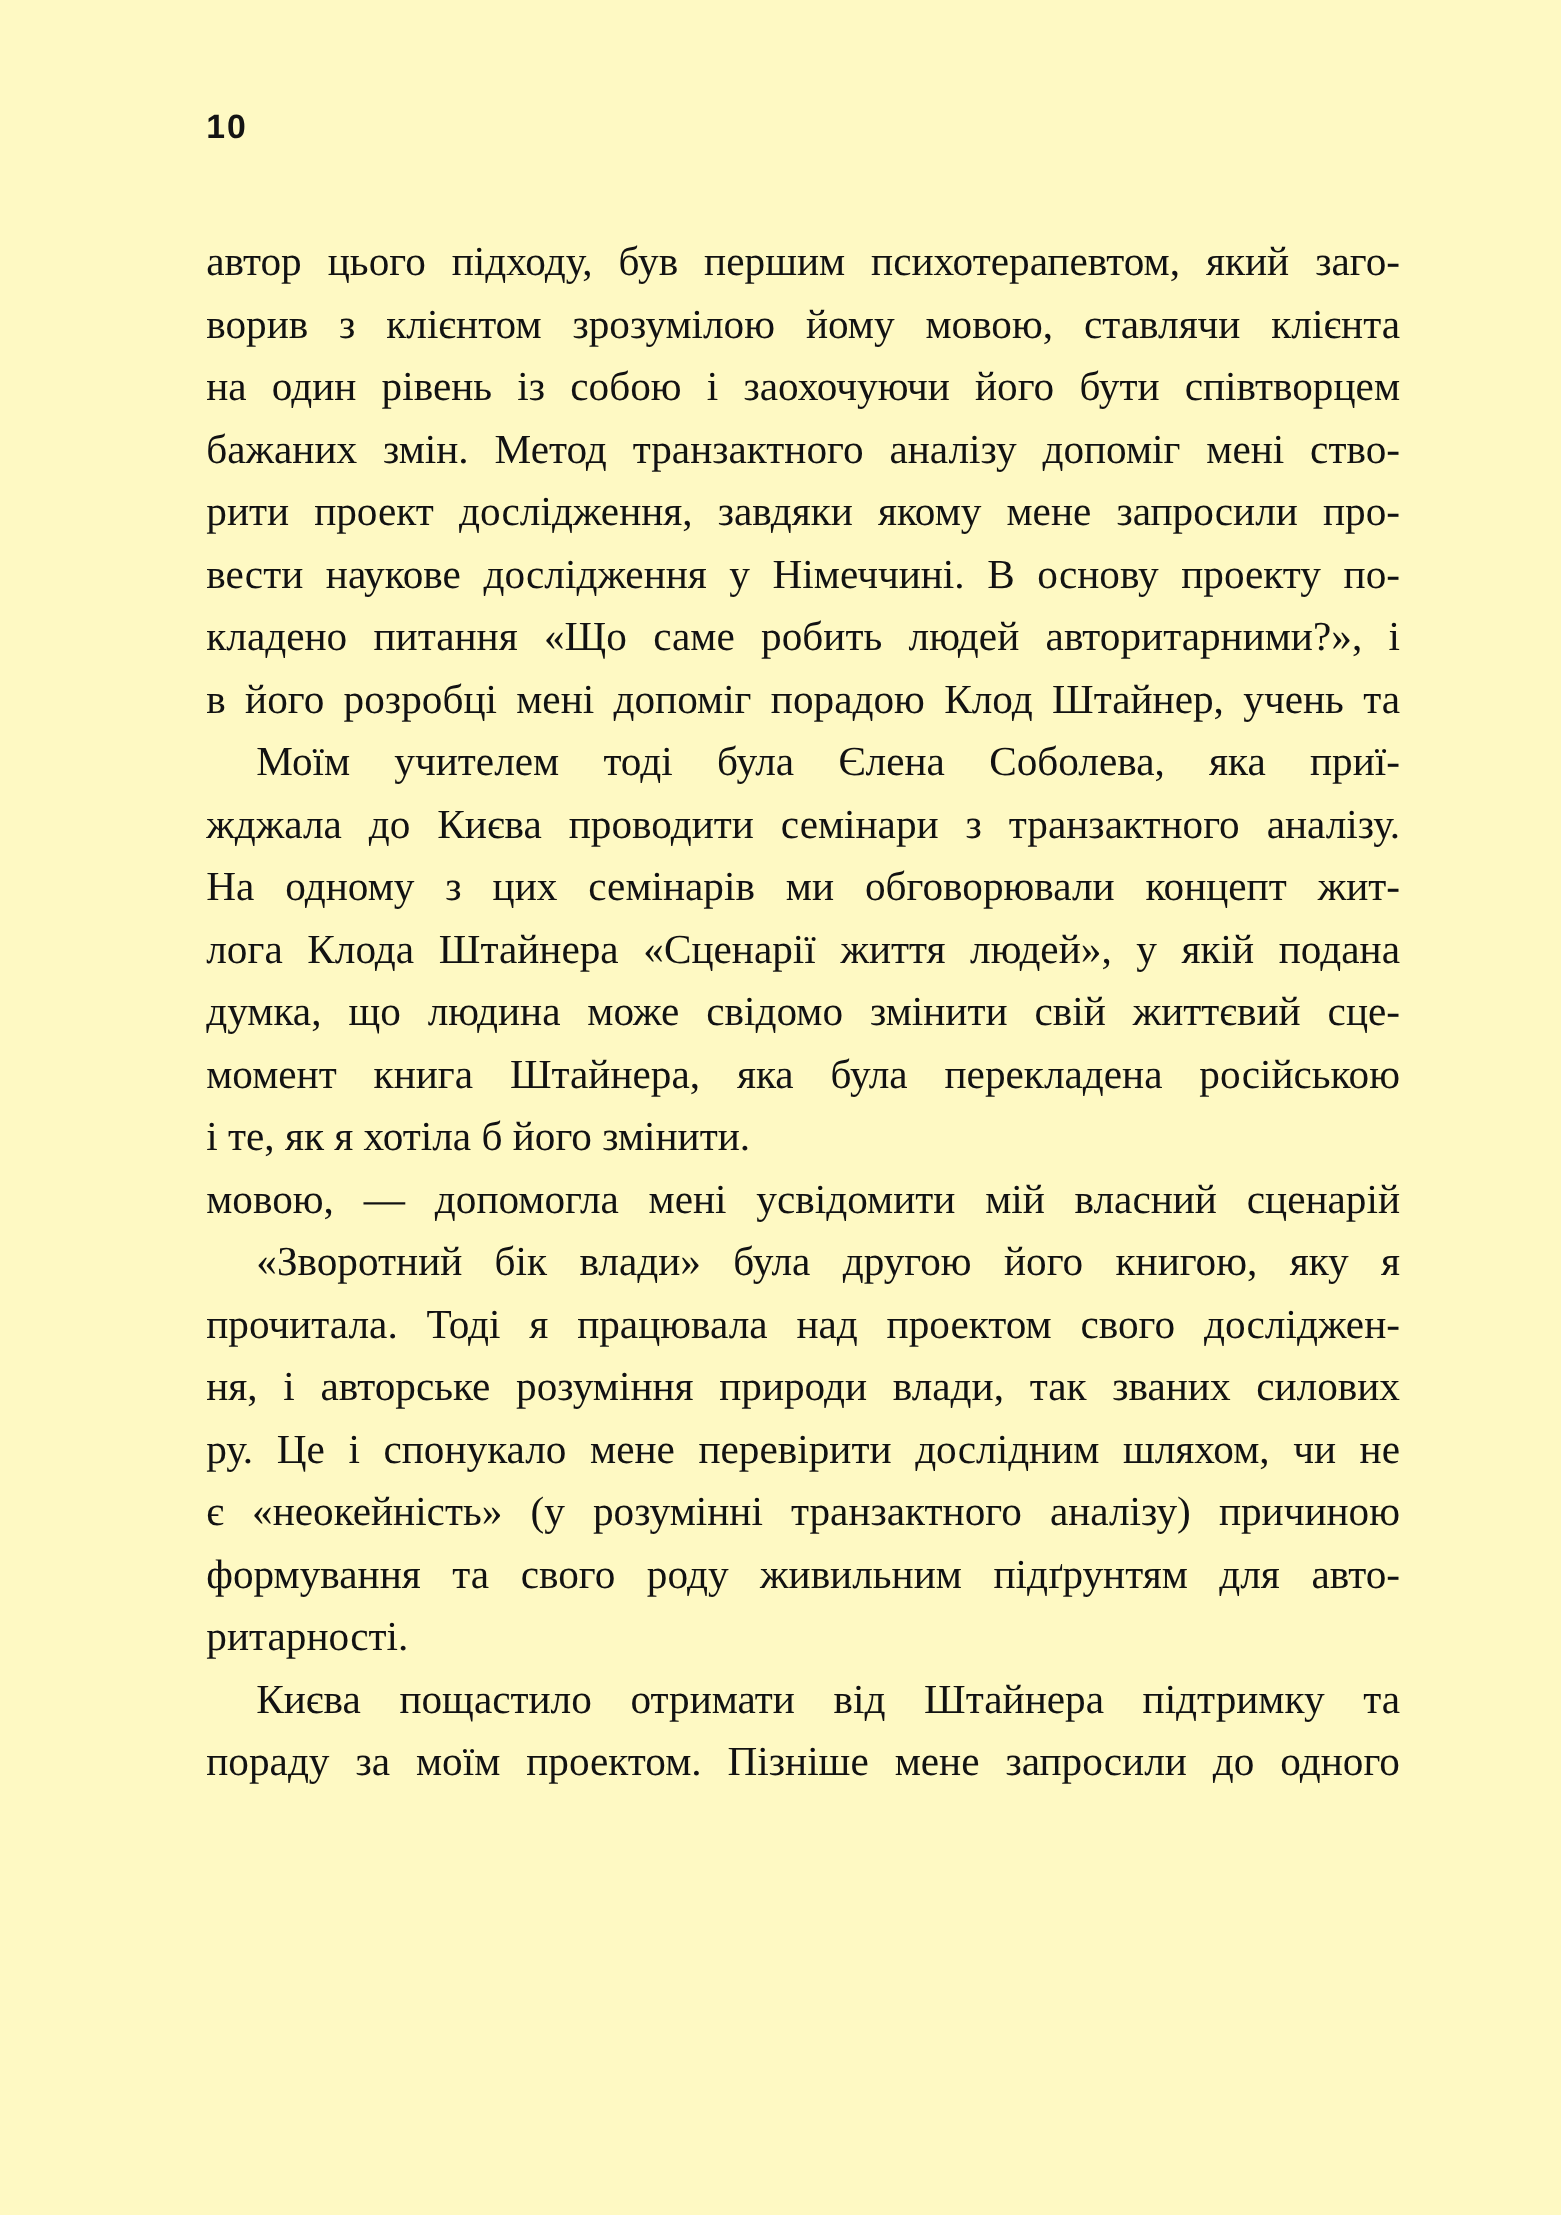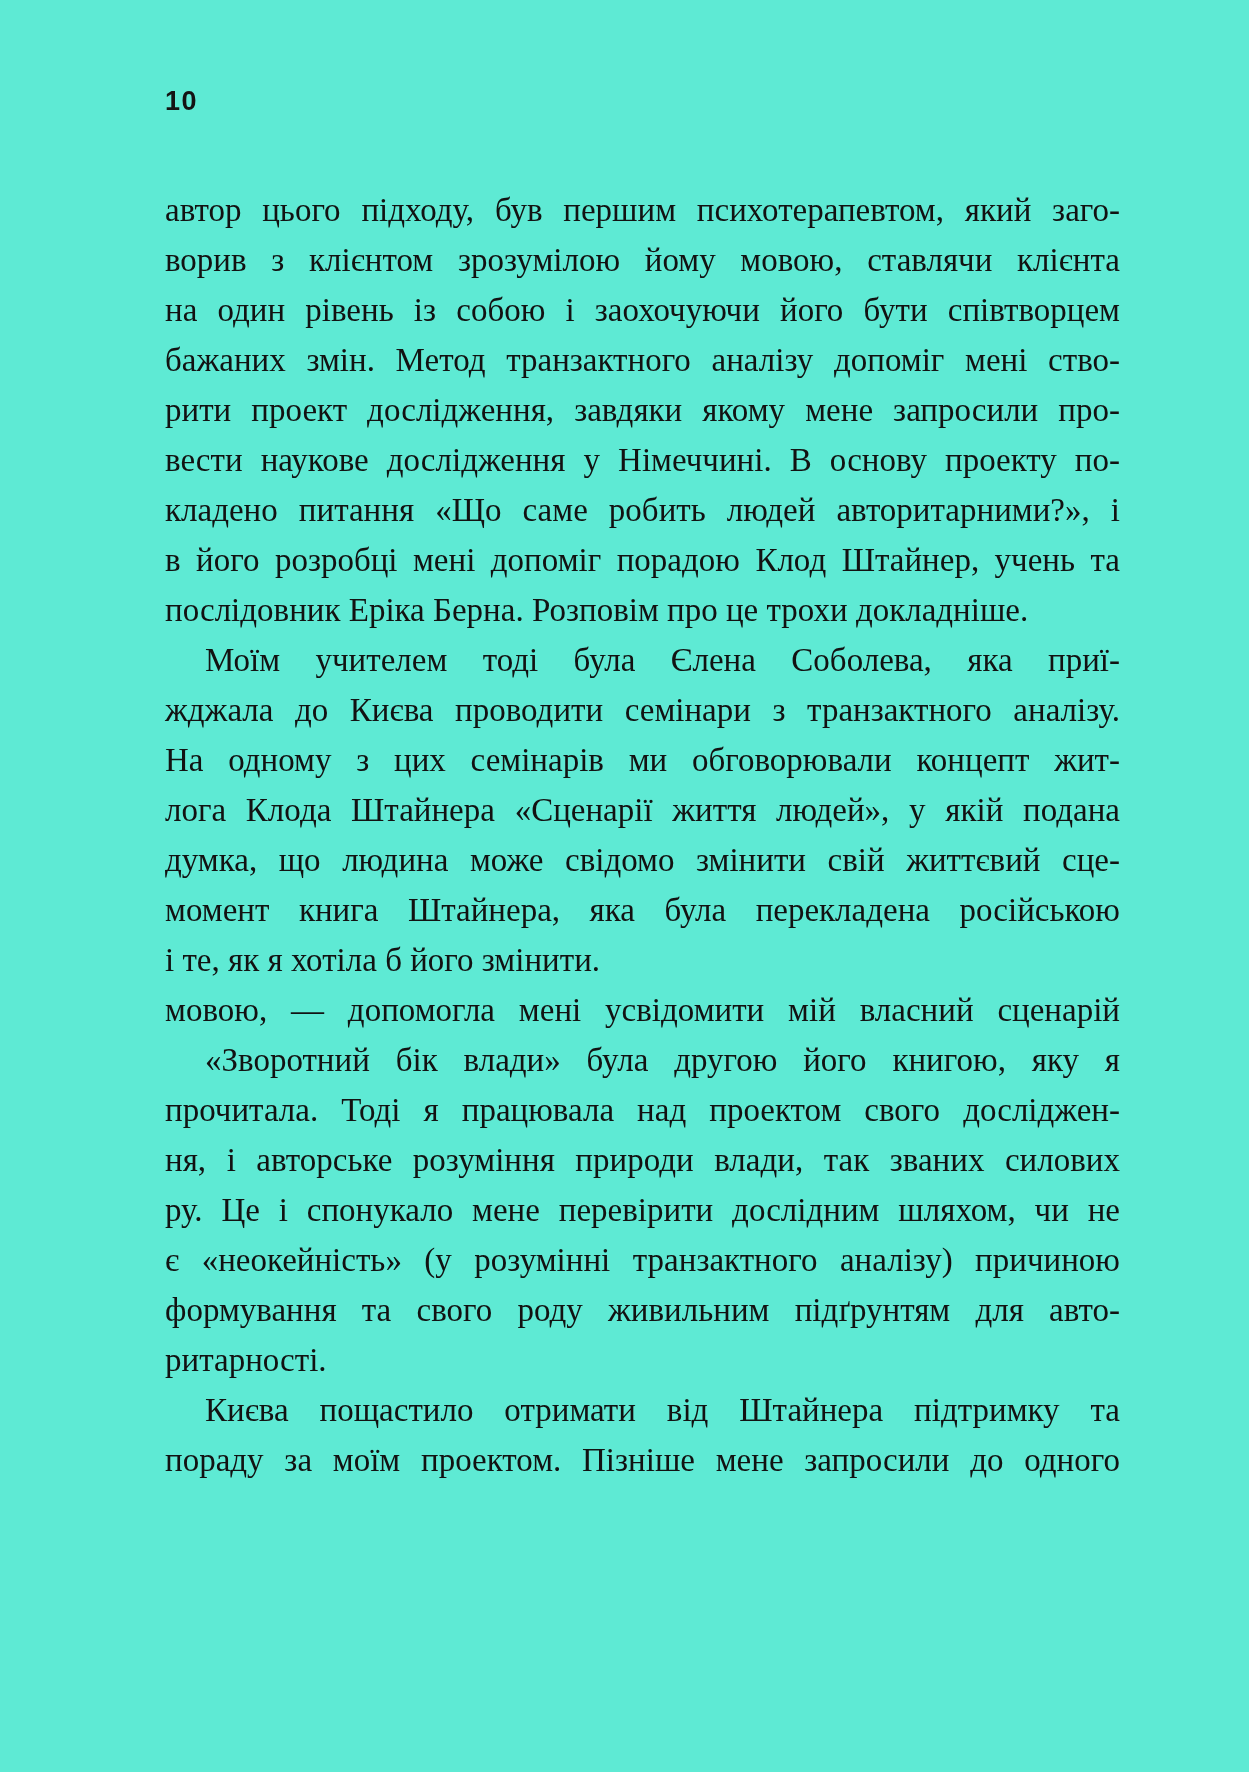--- a/index.html
+++ b/index.html
@@ -11,7 +11,7 @@
     position: relative;
     width: 1249px;
     height: 1772px;
-    background: #5eead4;
+    background: #fef9c3;
     overflow: hidden;
   }
   .running-header {

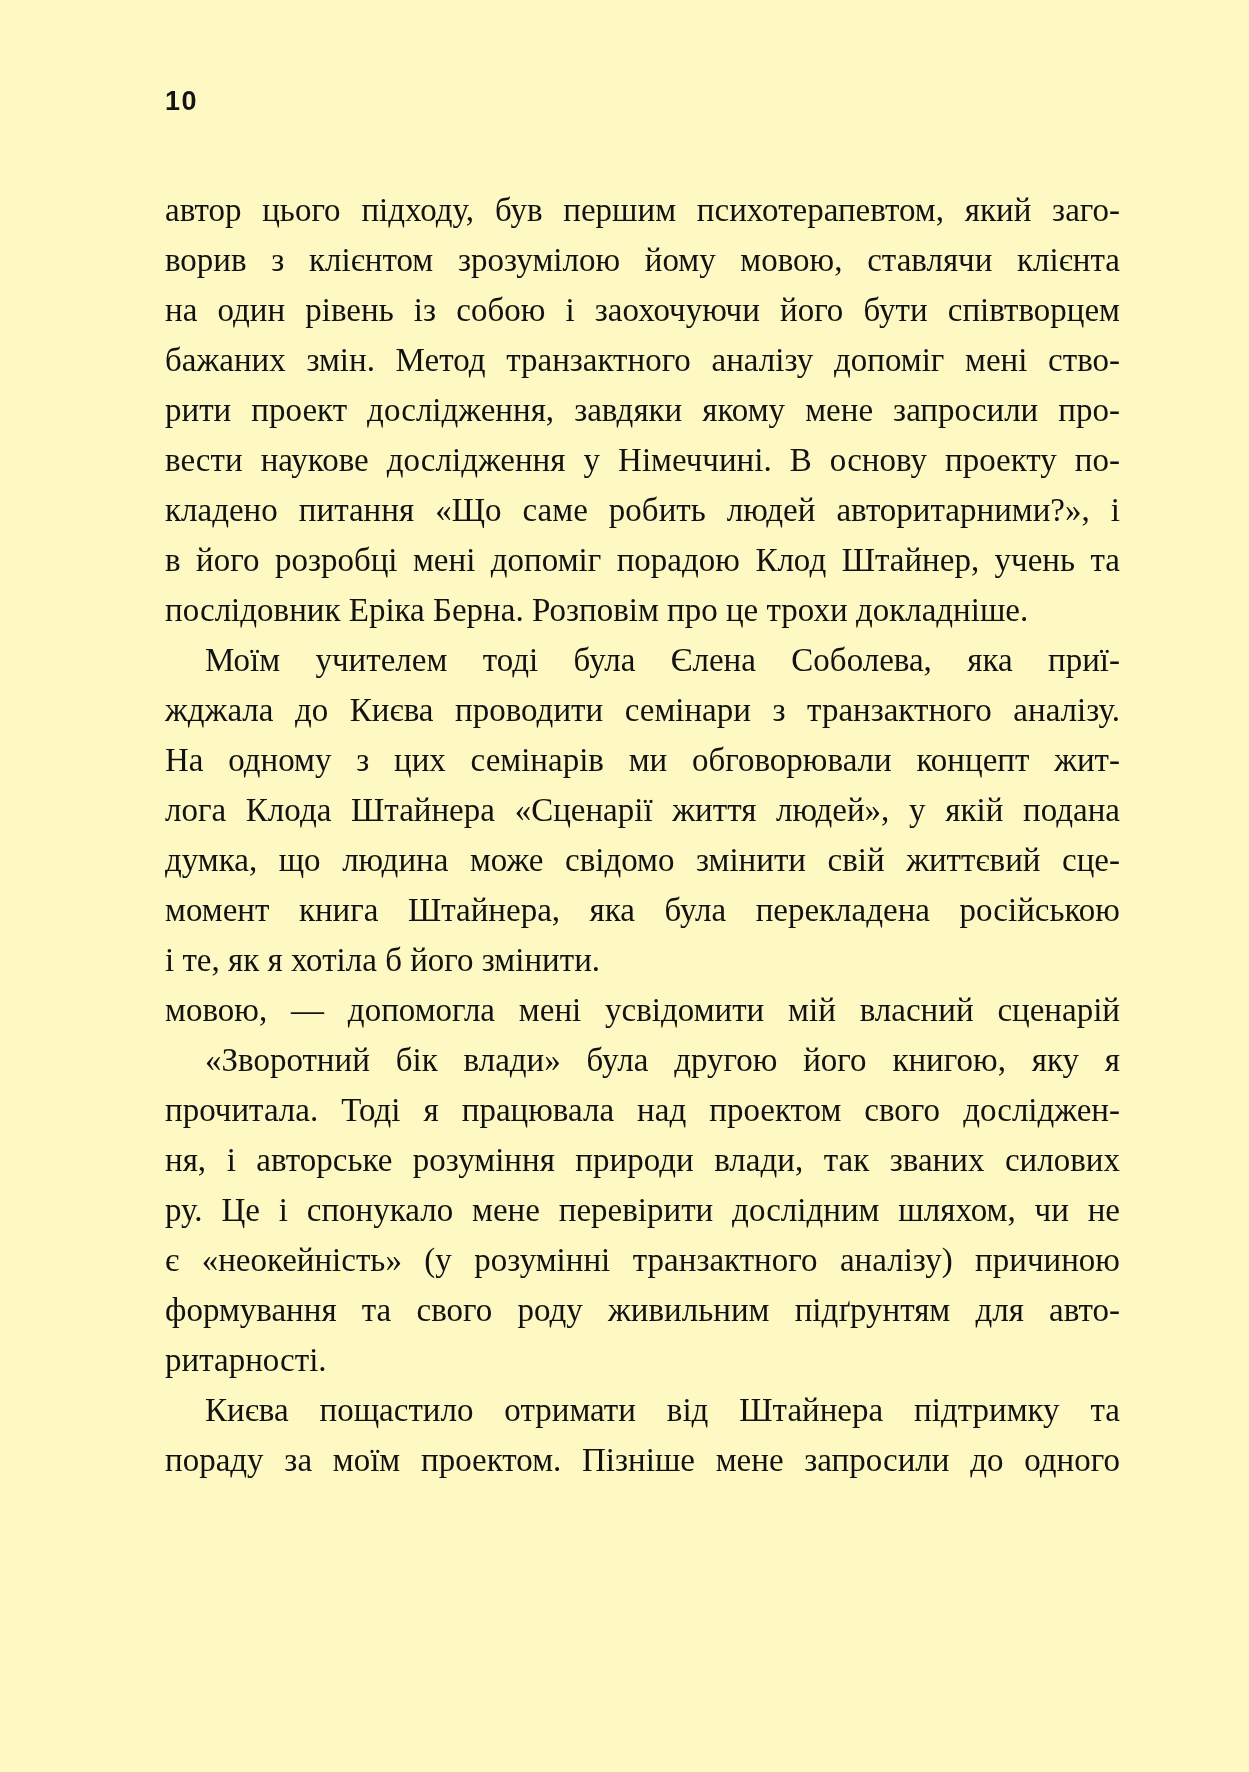--- a/index.html
+++ b/index.html
@@ -80,7 +80,6 @@
       <div class="line">вести наукове дослідження у Німеччині. В основу проекту по-</div>
       <div class="line">кладено питання «Що саме робить людей авторитарними?», і</div>
       <div class="line">в його розробці мені допоміг порадою Клод Штайнер, учень та</div>
-      <div class="line para-end">послідовник Еріка Берна. Розповім про це трохи докладніше.</div>
       <div class="line indent">Моїм учителем тоді була Єлена Соболева, яка приї-</div>
       <div class="line">жджала до Києва проводити семінари з транзактного аналізу.</div>
       <div class="line">На одному з цих семінарів ми обговорювали концепт жит-</div>

